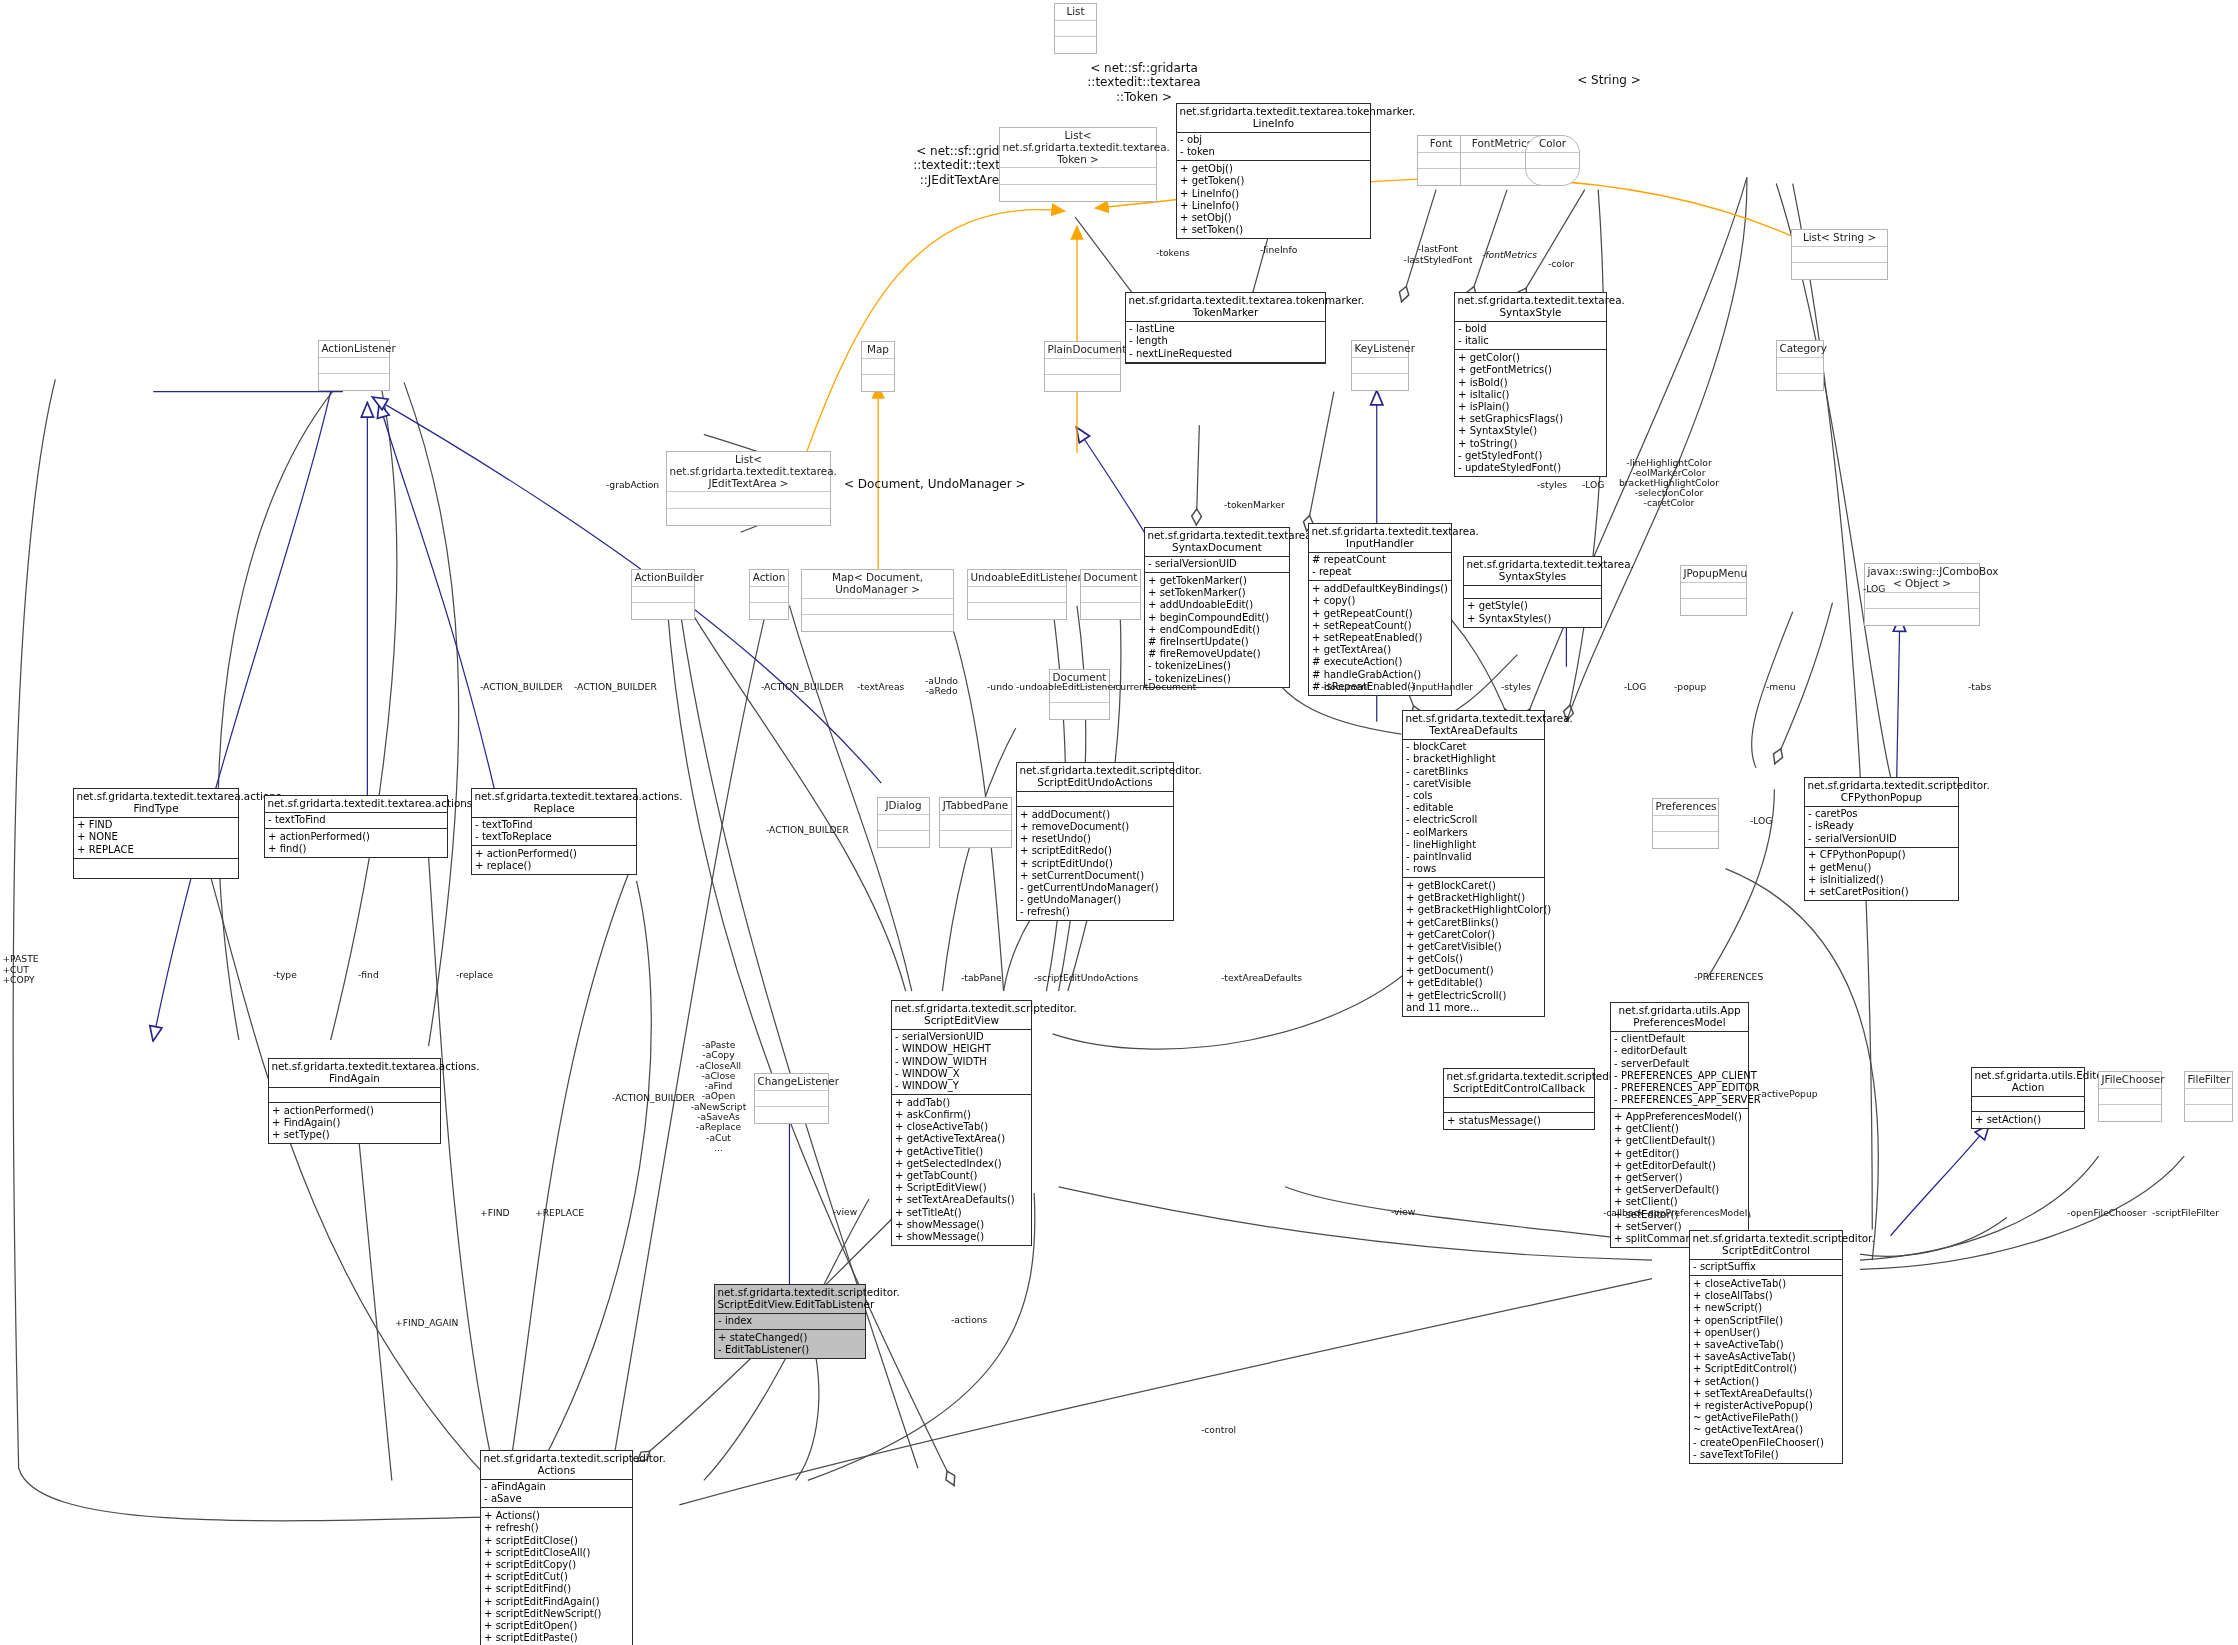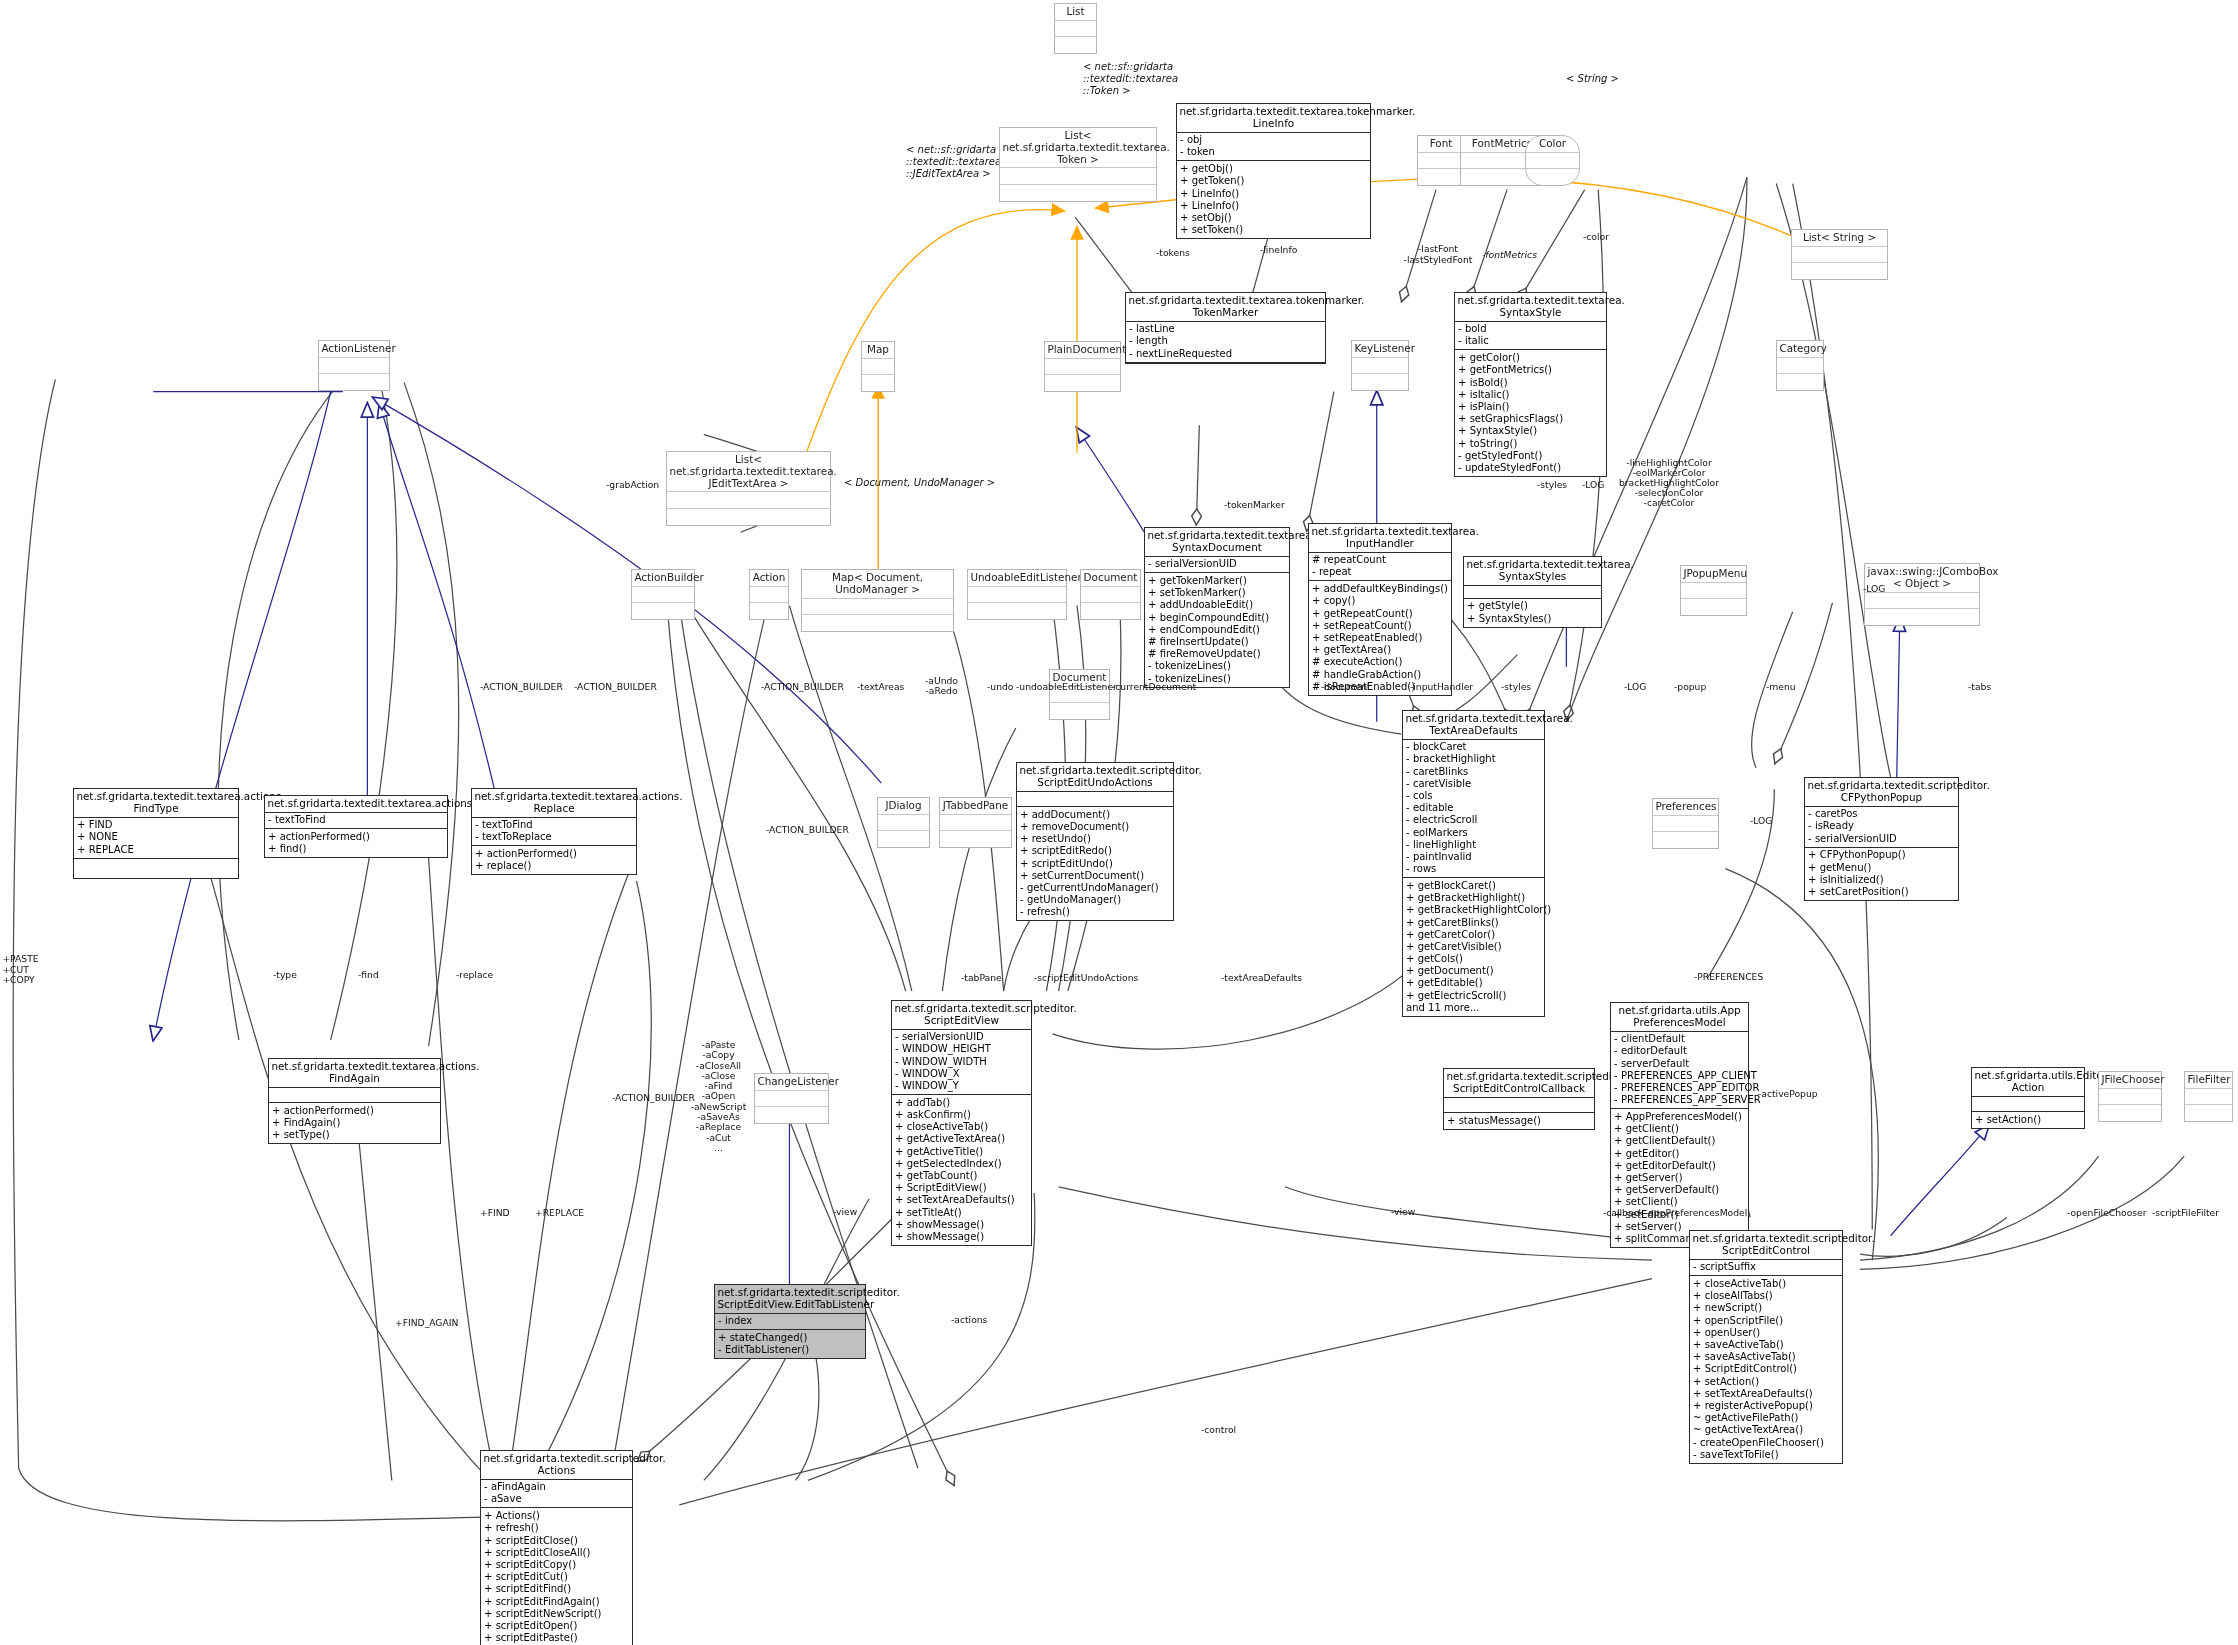--- a/index.html
+++ b/index.html
@@ -31,7 +31,7 @@
 
   .elabel{position:absolute;font-size:9.2px;color:#111;white-space:pre;line-height:1.18;}
   .elabel.ctr{text-align:center;}
-  .tmplbl{position:absolute;font-size:10px;color:#111;text-align:left;line-height:1.2;white-space:pre;font-style:italic;}
+  .tmplbl{position:absolute;font-size:12px;color:#111;text-align:center;line-height:1.2;white-space:pre;}
 </style>
 </head>
 <body>

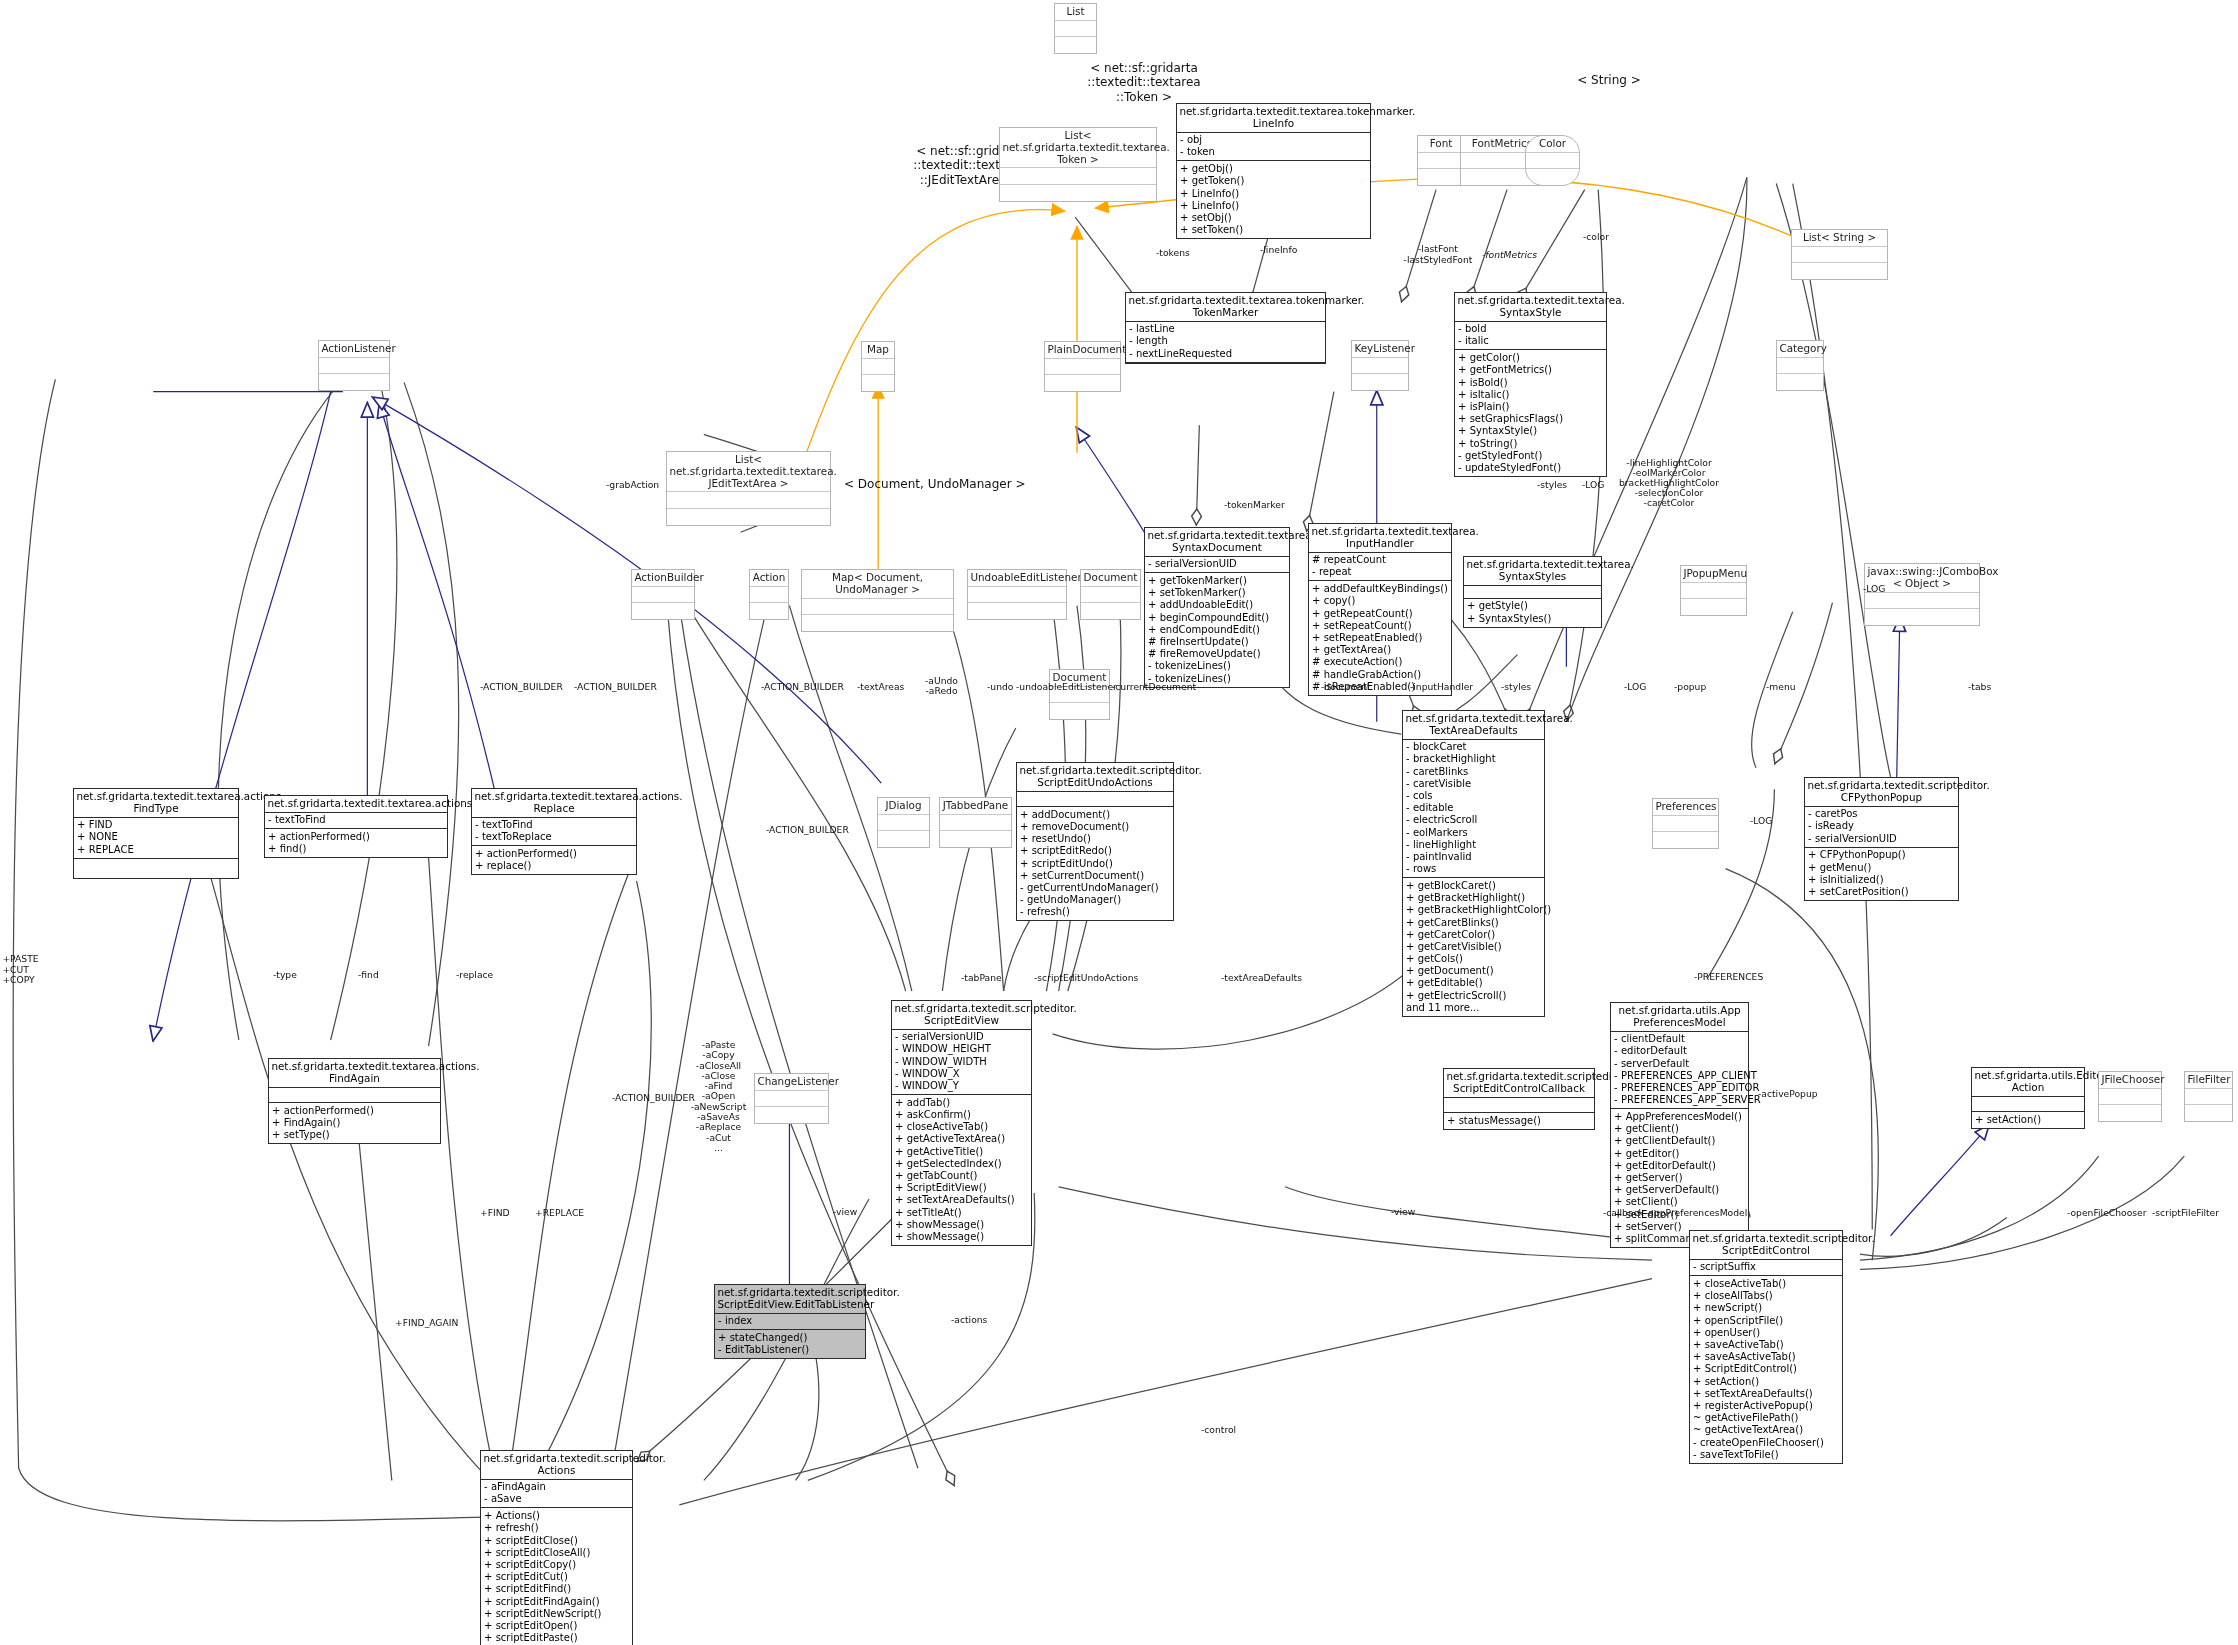--- a/index.html
+++ b/index.html
@@ -639,7 +639,7 @@
 <div class="elabel ctr" style="left:1398px;top:244px;width:80px;">-lastFont
 -lastStyledFont</div>
 <div class="elabel" style="left:1482px;top:250px;font-style:italic;">-fontMetrics</div>
-<div class="elabel" style="left:1548px;top:232px;margin-left:35px;">-color</div>
+<div class="elabel" style="left:1548px;top:259px;">-color</div>
 <div class="elabel ctr" style="left:1608px;top:458px;width:122px;line-height:1.1;">-lineHighlightColor
 -eolMarkerColor
 bracketHighlightColor

